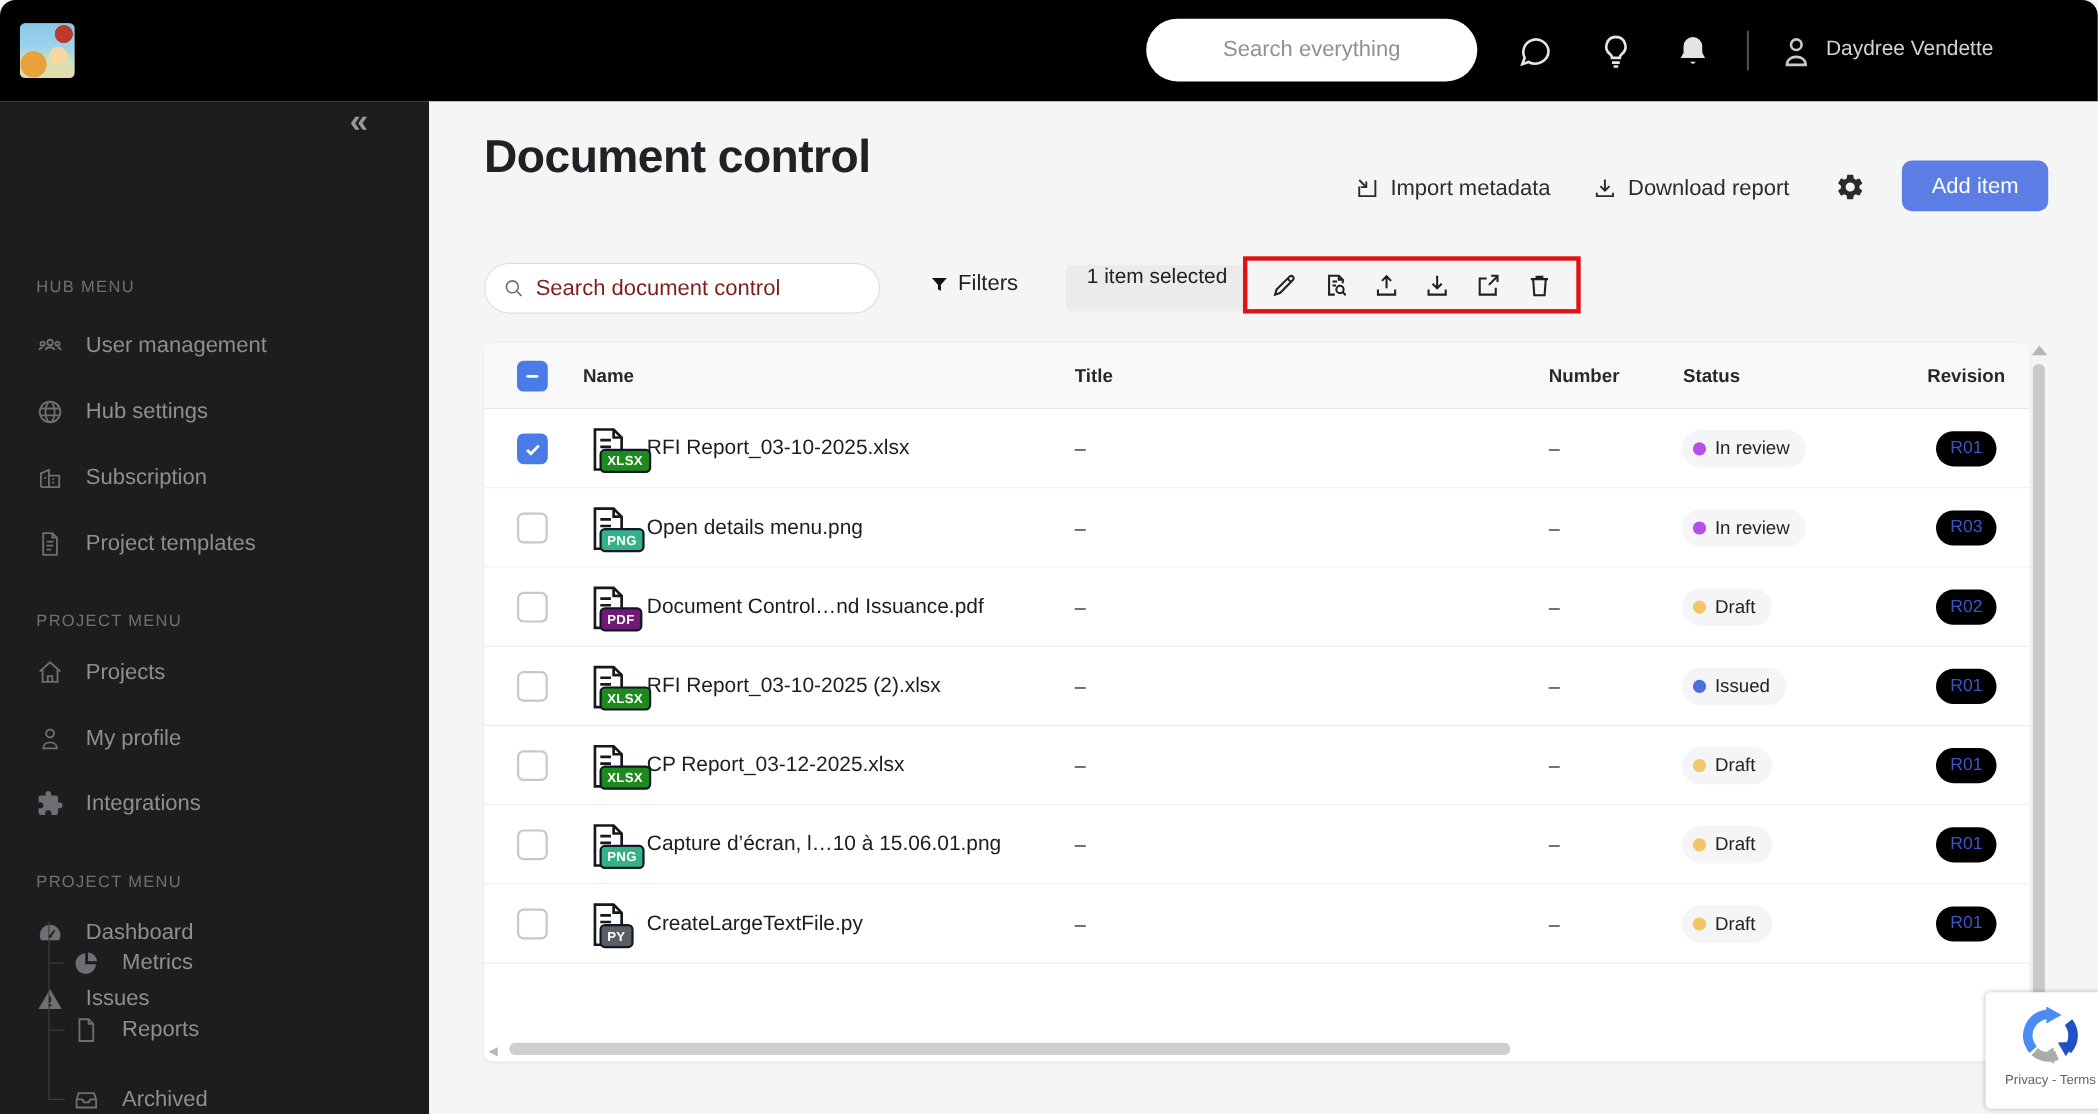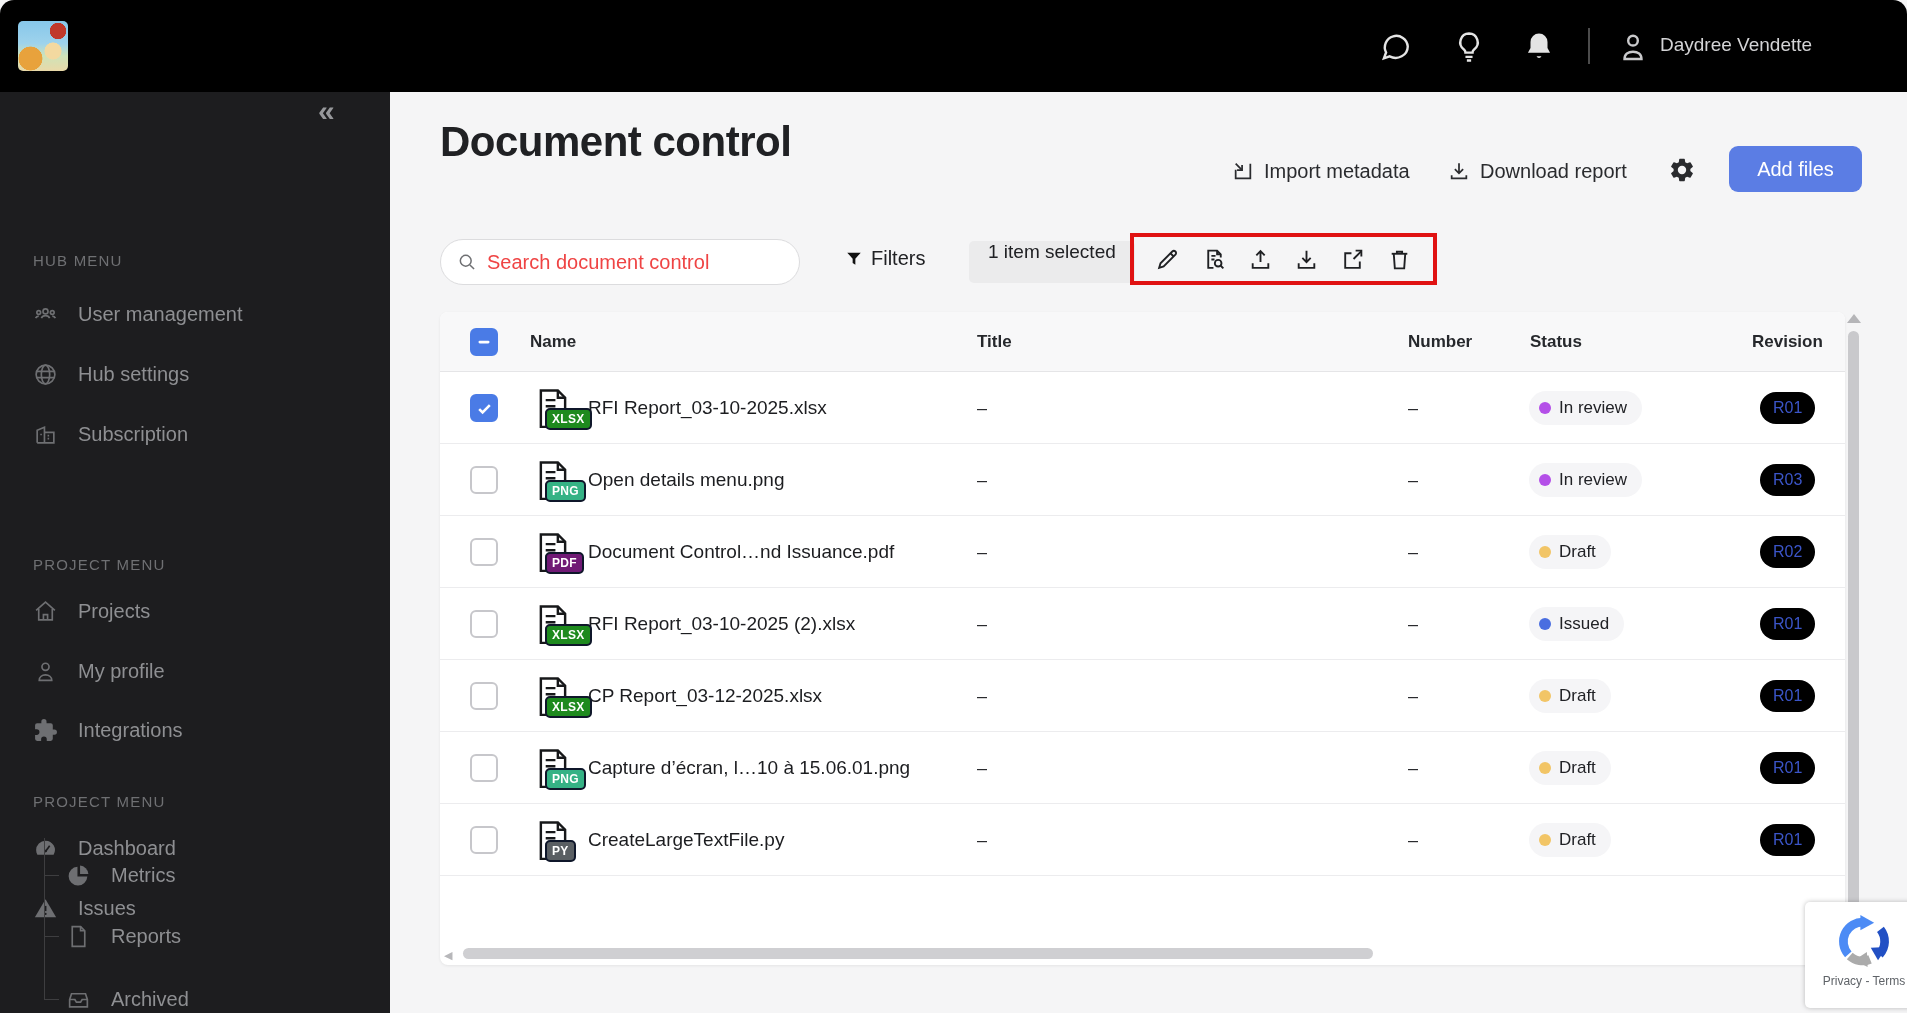--- a/index.html
+++ b/index.html
@@ -116,6 +116,9 @@
 <div class="topbar">
   <div class="logo"></div>
 
+  <div class="gsearch">
+    <span>Search everything</span>
+  </div>
 
   <span class="top-icon" style="left:1378px">
     <svg viewBox="0 0 24 24" fill="none" stroke="currentColor" stroke-width="1.7">

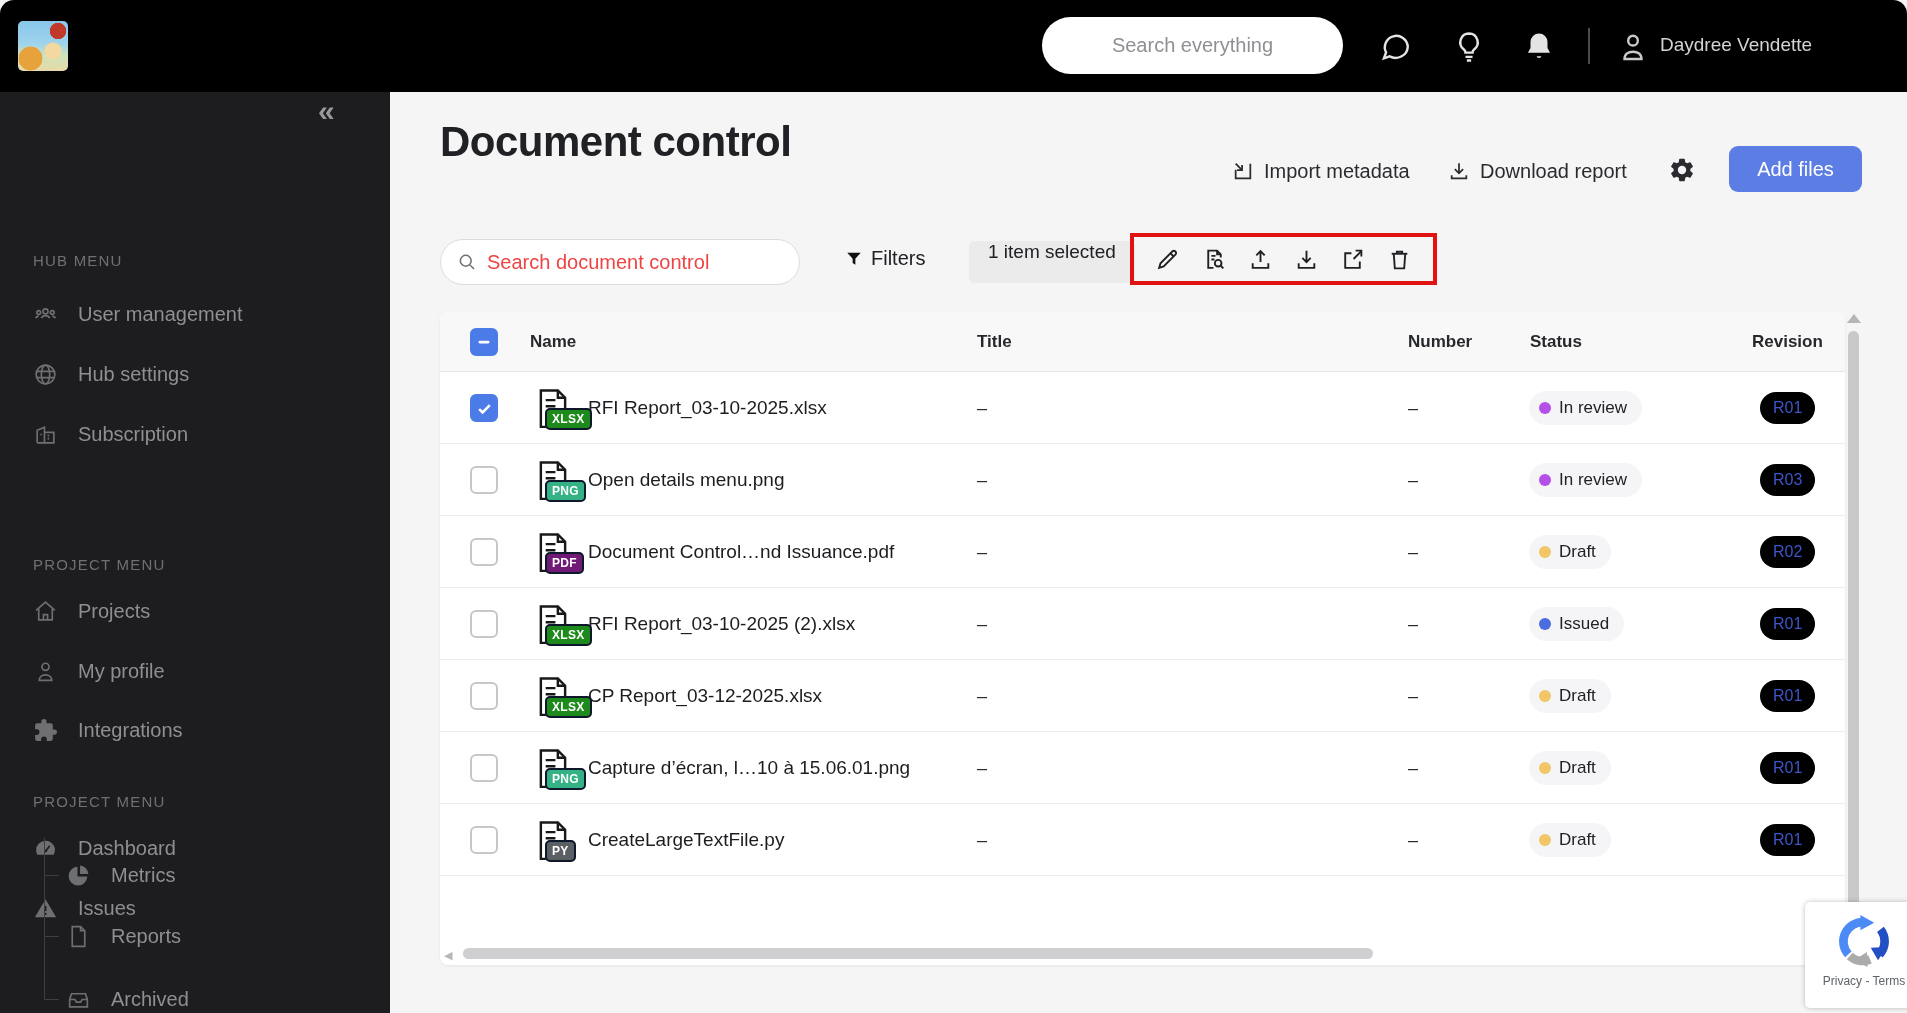--- a/index.html
+++ b/index.html
@@ -301,7 +301,7 @@
   </svg>
 </span>
 
-<button class="add-files">Add files</button>
+<button class="add-files">Add item</button>
 
 <div class="doc-search">
   <span class="ic">

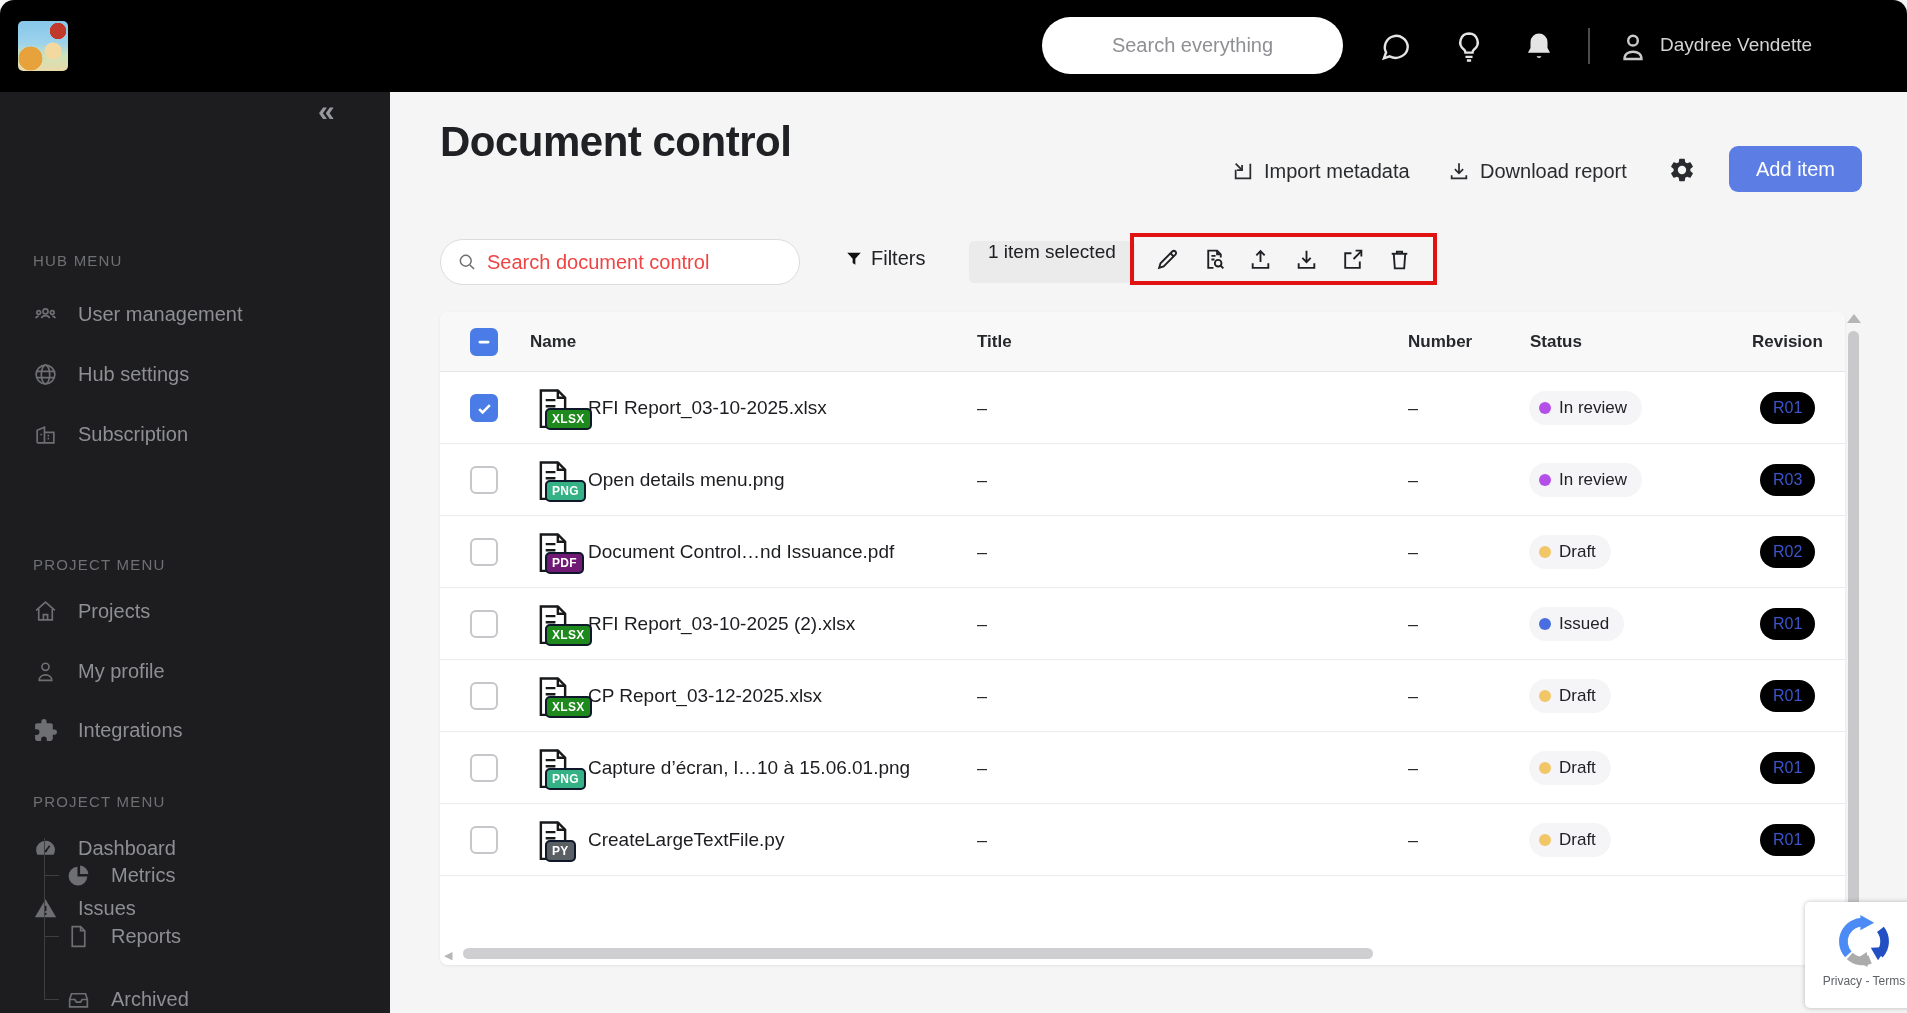--- a/index.html
+++ b/index.html
@@ -49,7 +49,7 @@
   .doc-search { position:absolute; left:440px; top:239px; width:360px; height:46px; background:#fff;
     border:1px solid #dcdcde; border-radius:23px; display:flex; align-items:center; padding:0 16px; gap:10px; }
   .doc-search .ic { width:20px; height:20px; color:#6e6f72; }
-  .doc-search span { color:#ef4444; font-size:20px; }
+  .doc-search span { color:#7f1d1d; font-size:20px; }
   .filters { position:absolute; left:845px; top:247px; display:flex; align-items:center; gap:8px;
     font-size:20px; color:#202124; cursor:pointer; }
   .filters .ic { width:18px; height:18px; color:#111; }

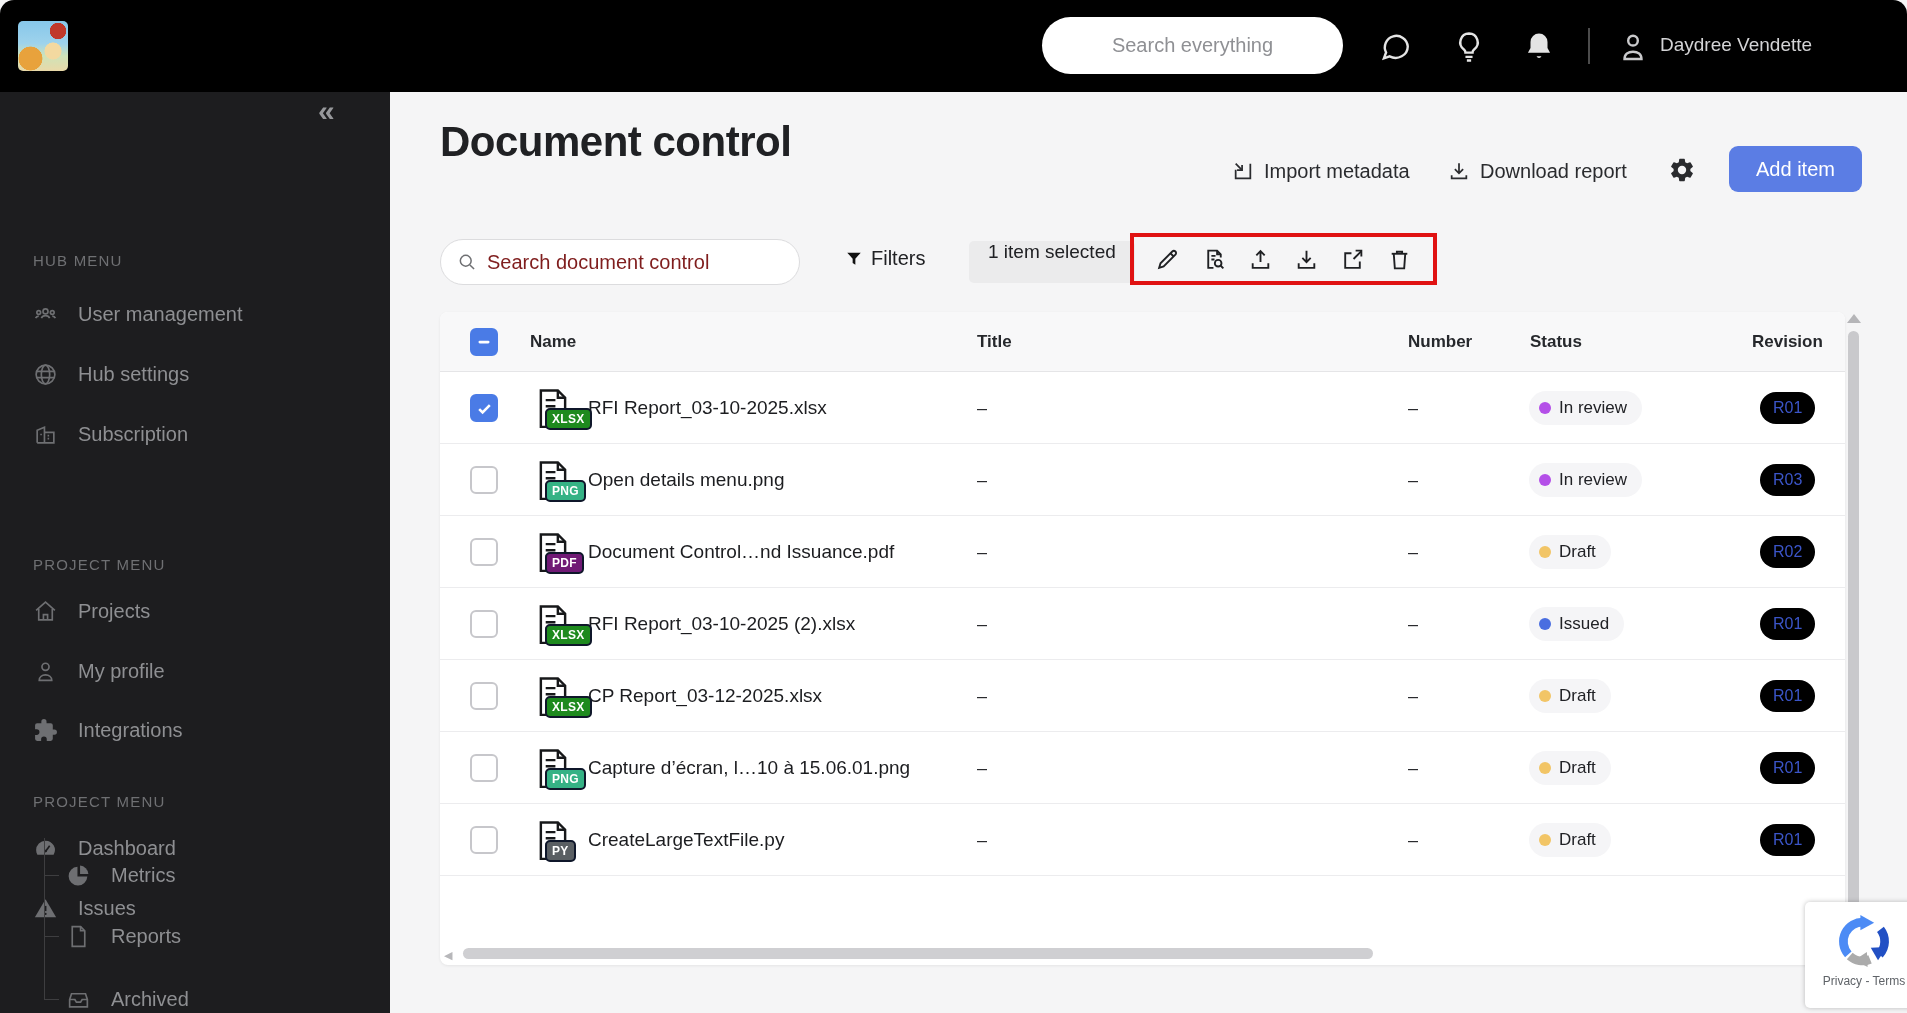--- a/index.html
+++ b/index.html
@@ -184,6 +184,16 @@
     </span>
     <span>Subscription</span>
   </div>
+  <div class="side-item" style="top:382px">
+    <span class="ic">
+      <svg viewBox="0 0 24 24" fill="none" stroke="currentColor" stroke-width="1.6">
+        <path d="M6 2.5h8l4 4v15H6z"></path>
+          <path d="M14 2.5v4h4"></path>
+          <path d="M9 10h6M9 13.5h6M9 17h4"></path>
+      </svg>
+    </span>
+    <span>Project templates</span>
+  </div>
 
   <div class="side-section" style="top:464px">PROJECT MENU</div>
 

